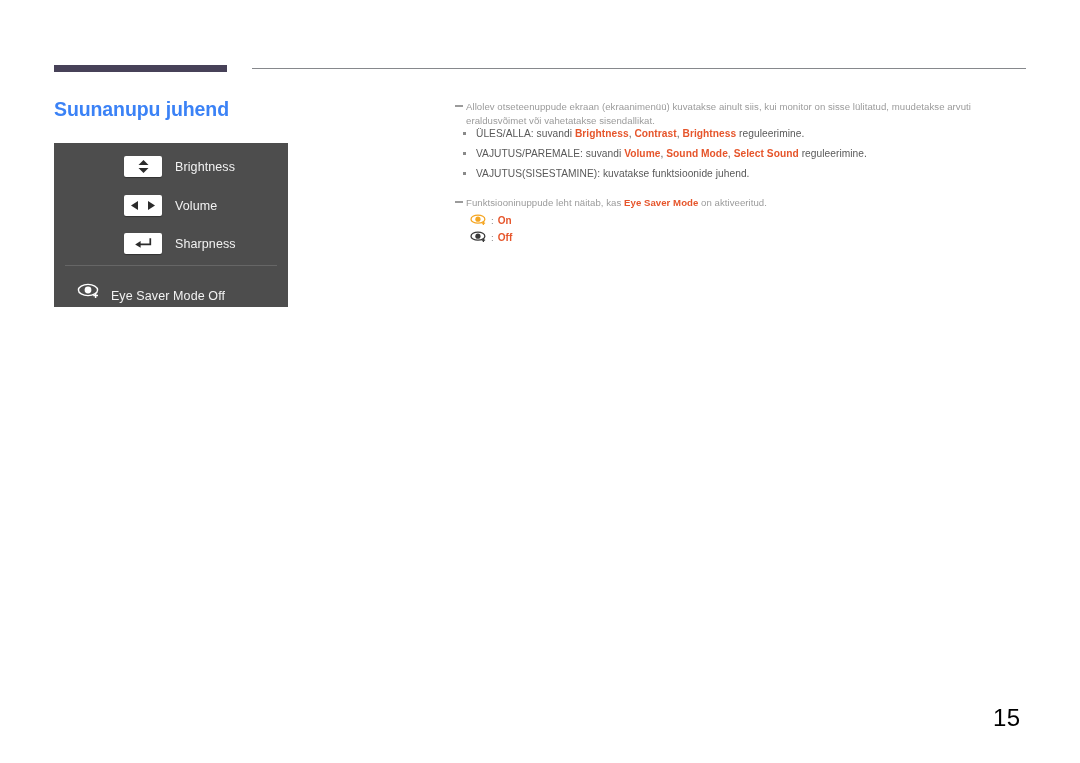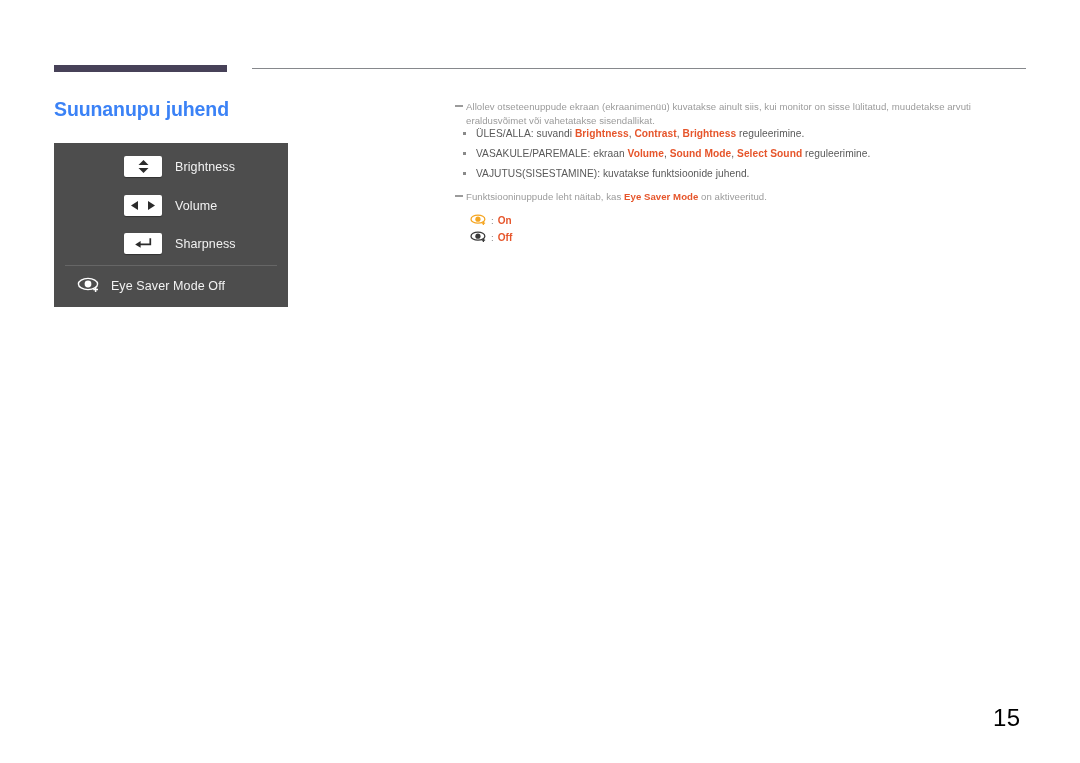--- a/index.html
+++ b/index.html
@@ -284,7 +284,7 @@
     </li>
 
     <li class="bullet-item">
-      <span class="dot"></span><span>VASAKULE/PAREMALE: ekraan </span><span class="hl">Volume</span><span>, </span><span class="hl">Sound Mode</span><span>, </span><span class="hl">Select Sound</span><span> reguleerimine.</span>
+      <span class="dot"></span><span>VAJUTUS/PAREMALE: suvandi </span><span class="hl">Volume</span><span>, </span><span class="hl">Sound Mode</span><span>, </span><span class="hl">Select Sound</span><span> reguleerimine.</span>
     </li>
 
     <li class="bullet-item">

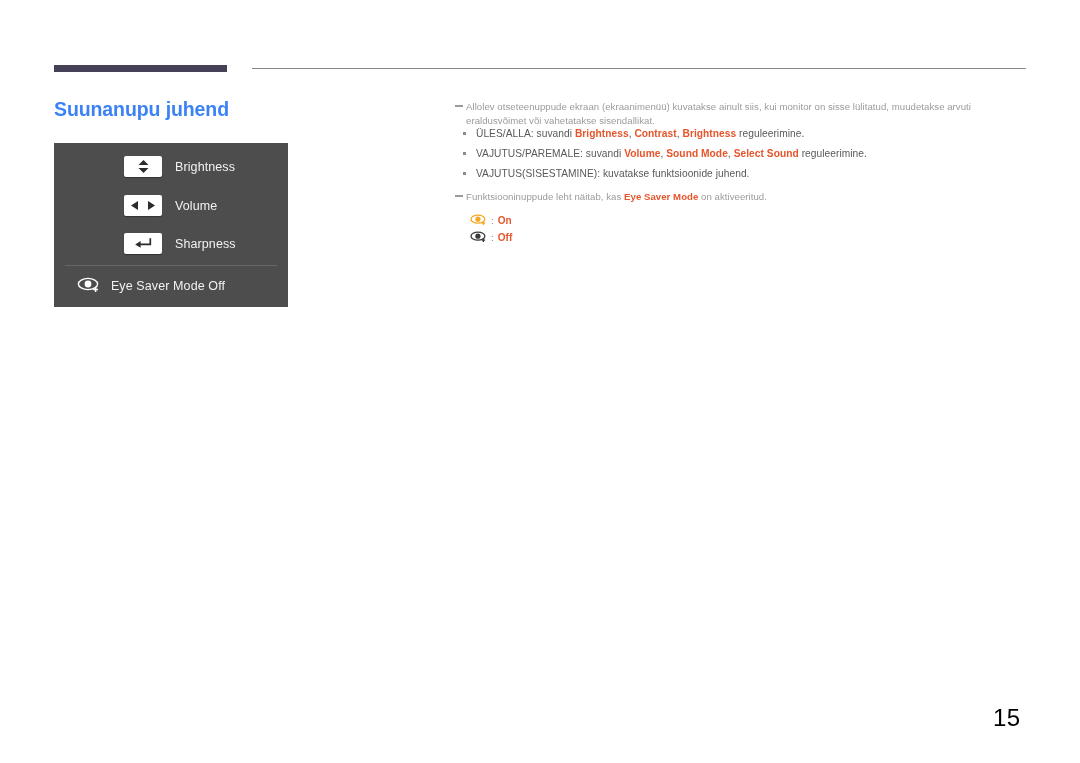--- a/index.html
+++ b/index.html
@@ -149,7 +149,7 @@
     background: #9b9b9b;
   }
   .note-1 { }
-  .note-2 { margin-top: 10px; }
+  .note-2 { margin-top: 16px; }
 
   .bullet-list {
     margin: 0;

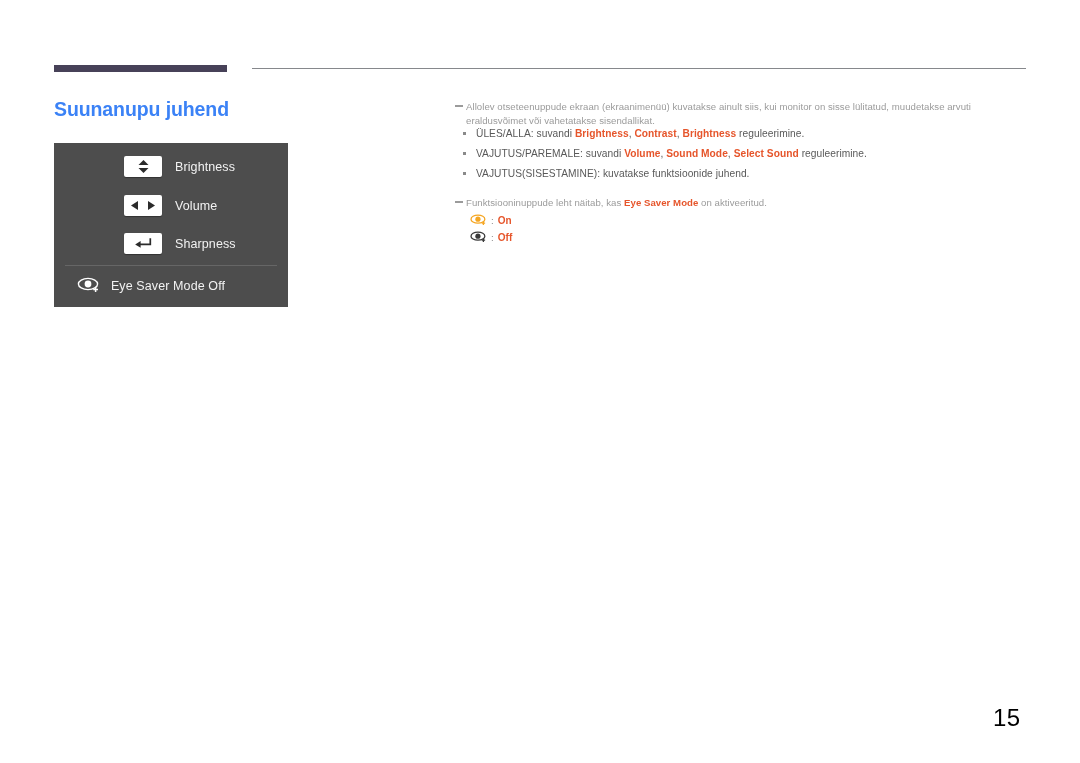--- a/index.html
+++ b/index.html
@@ -114,7 +114,7 @@
     width: 194px;
     height: 34px;
     display: flex;
-    align-items: center;
+    align-items: flex-end;
     justify-content: center;
     gap: 9px;
   }

